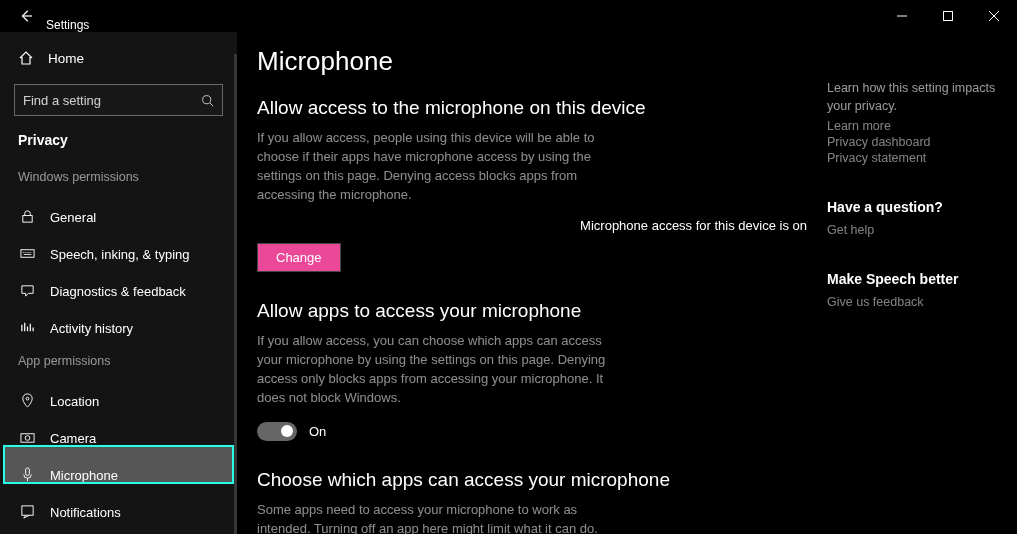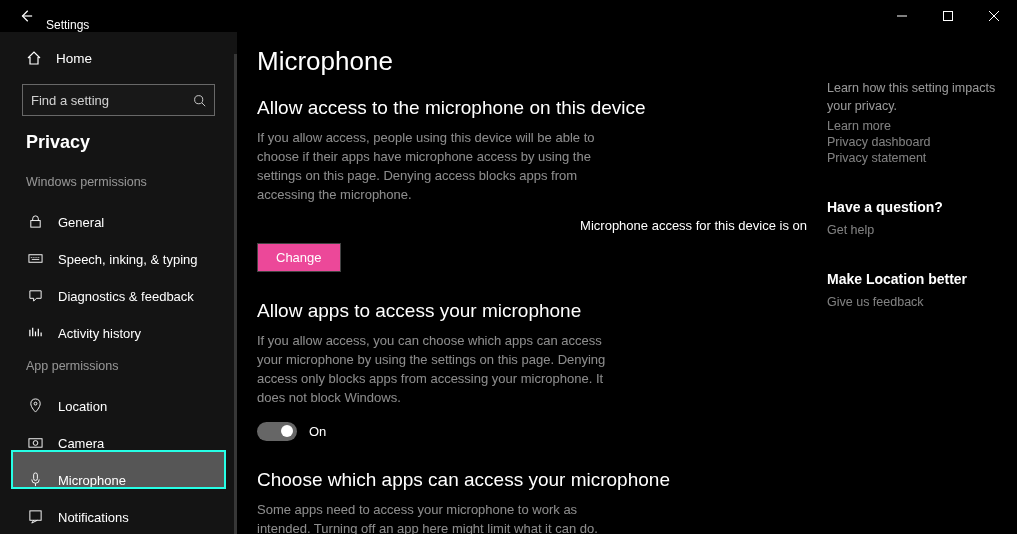--- a/index.html
+++ b/index.html
@@ -43,7 +43,7 @@
   .sidebar {
     width: 237px;
     background: rgba(80,80,80,0.25);
-    padding: 8px 12px;
+    padding: 8px 4px;
     position: relative;
     display: flex;
     flex-direction: column;

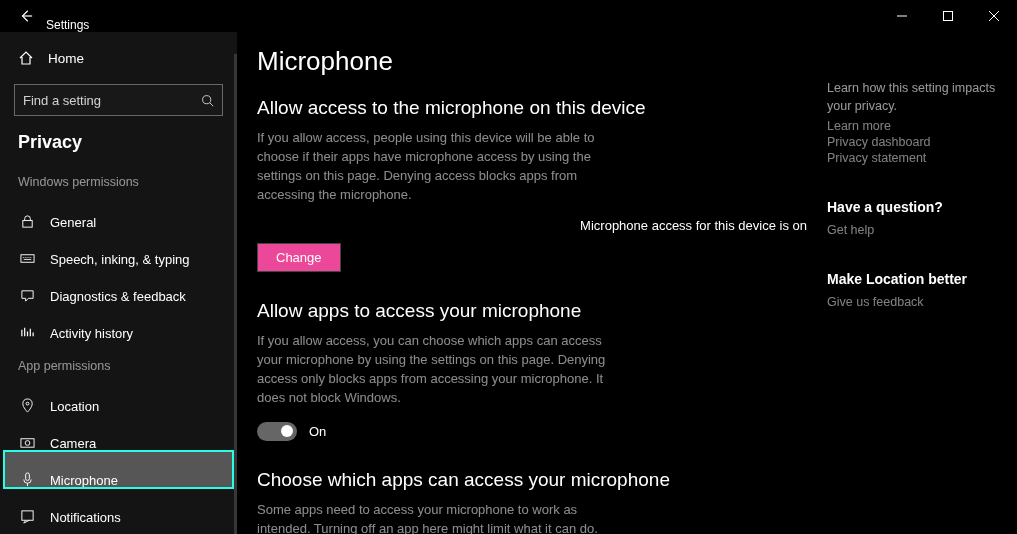--- a/index.html
+++ b/index.html
@@ -81,7 +81,7 @@
   .search-box input::placeholder { color: rgba(255,255,255,0.8); }
   .search-box .mag { font-size: 12px; color: rgba(255,255,255,0.8); margin-left:6px;}
   .side-section-title {
-    font-size: 18px; font-weight: 600;
+    font-size: 14px; font-weight: 600;
     color: #fff;
     padding: 10px 14px 4px 14px;
   }

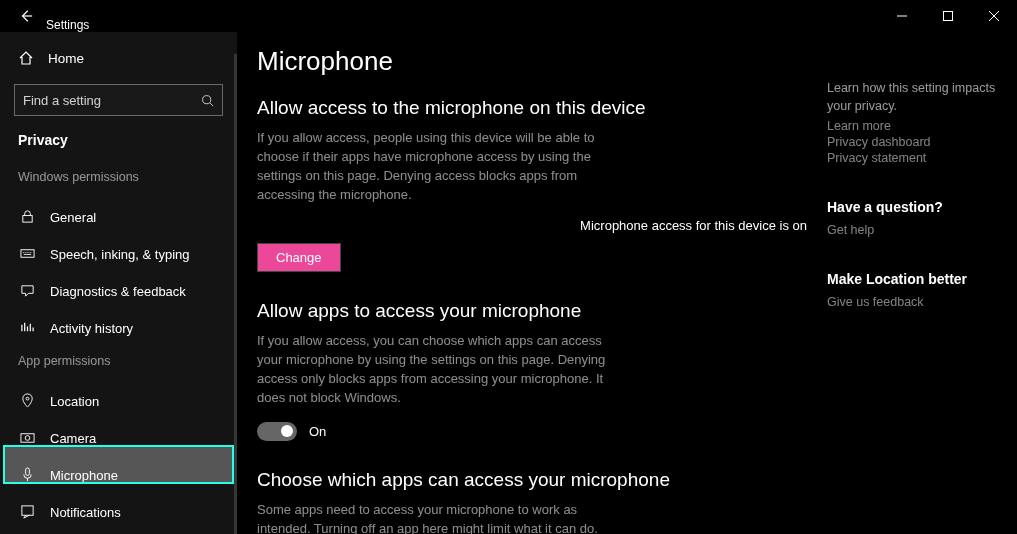--- a/index.html
+++ b/index.html
@@ -364,7 +364,7 @@
         <a class="link">Get help</a>
       </div>
       <div class="aside-block">
-        <h3>Make Location better</h3>
+        <h3>Make Speech better</h3>
         <a class="link">Give us feedback</a>
       </div>
     </div>

